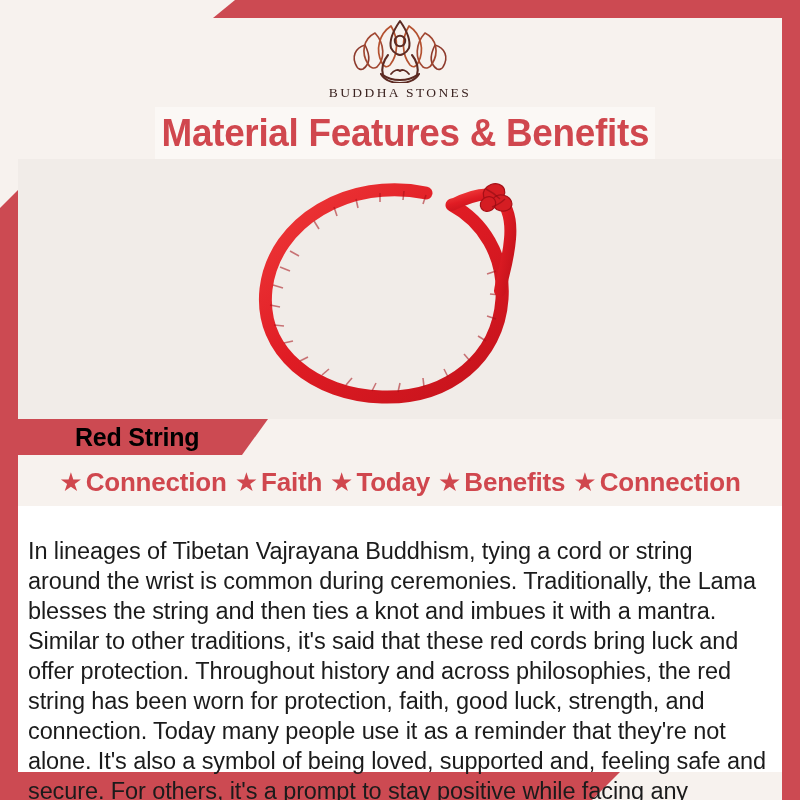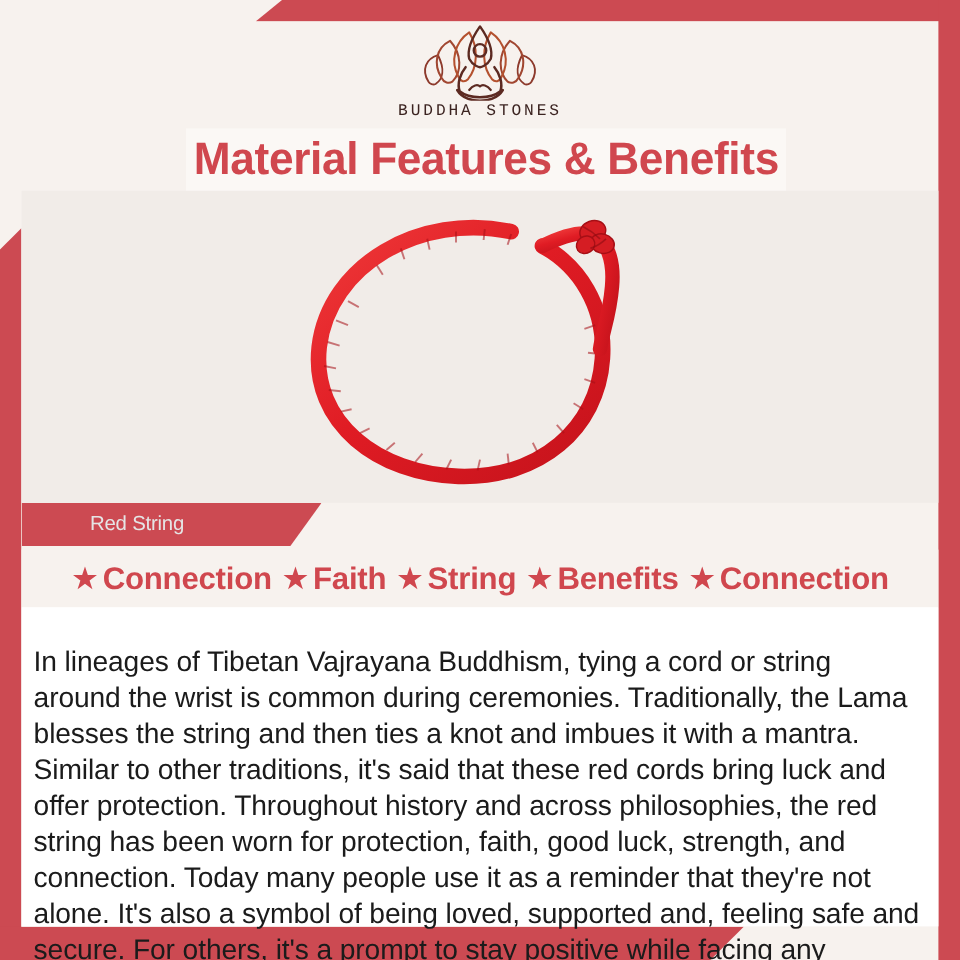--- a/index.html
+++ b/index.html
@@ -79,7 +79,7 @@
     display: block;
   }
   .logo-word {
-    font-family: Liberation Mono, monospace;
+    font-family: Liberation Serif, serif;
     font-size: 13.5px;
     letter-spacing: 2.4px;
     color: #3b2320;

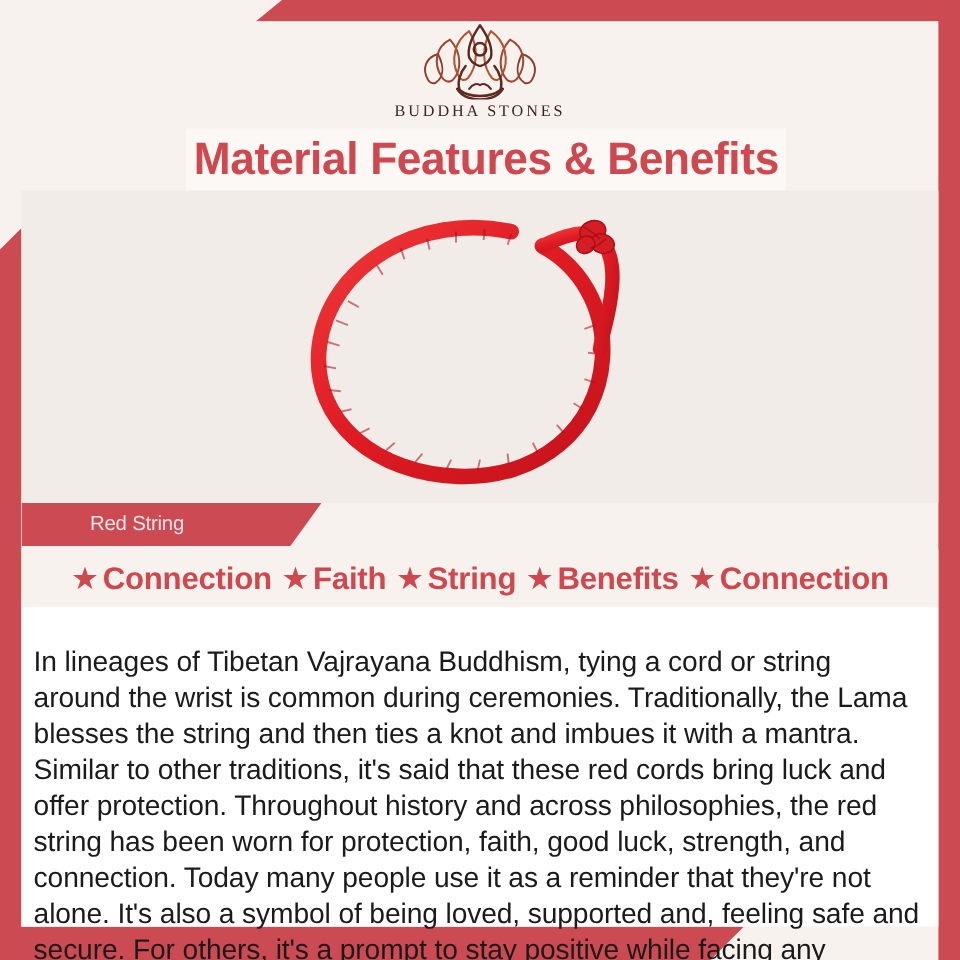--- a/index.html
+++ b/index.html
@@ -138,9 +138,9 @@
   }
   .name-banner-text {
     font-family: "Liberation Sans Narrow", "Liberation Sans", sans-serif;
-    font-weight: normal;
-    font-size: 17px;
-    color: #e5e5e5;
+    font-weight: bold;
+    font-size: 25px;
+    color: #000000;
     margin-left: 57px;
     letter-spacing: -0.2px;
   }

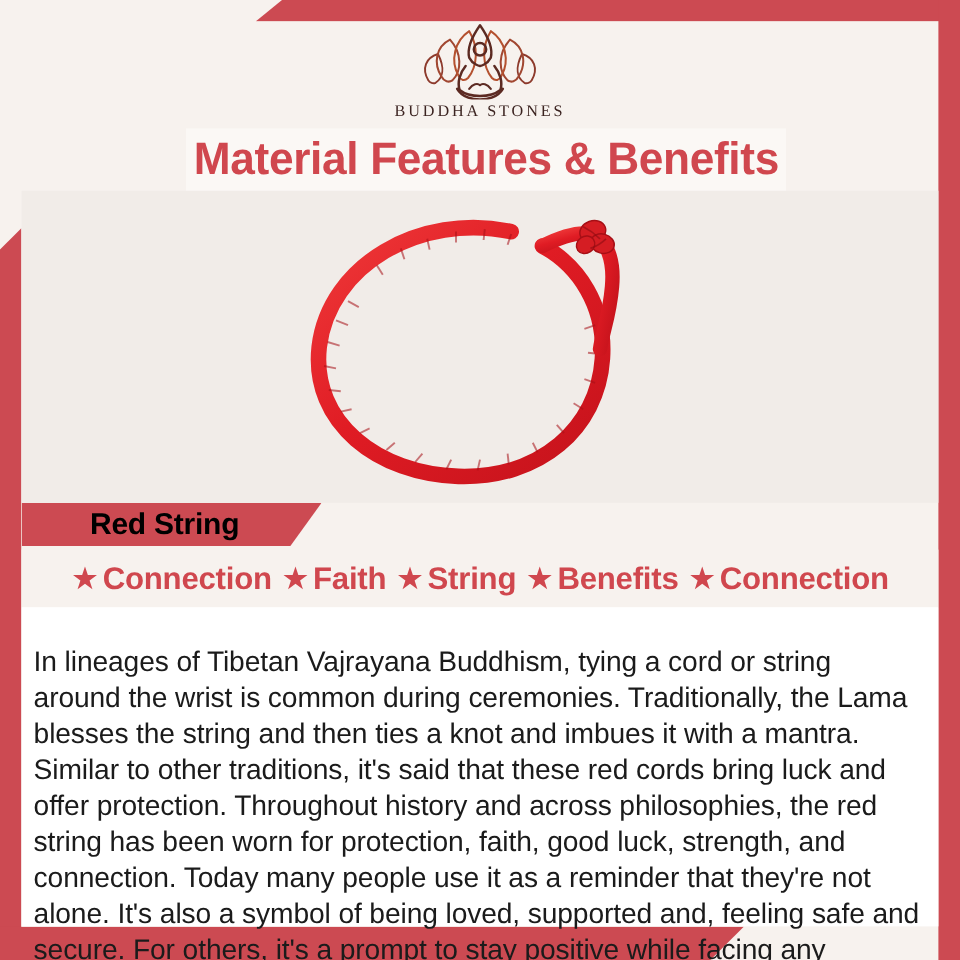--- a/index.html
+++ b/index.html
@@ -316,7 +316,7 @@
     </div>
     <div class="benefit">
       <span class="star">★</span>
-      <span class="blabel">String</span>
+      <span class="blabel">Today</span>
     </div>
     <div class="benefit">
       <span class="star">★</span>

